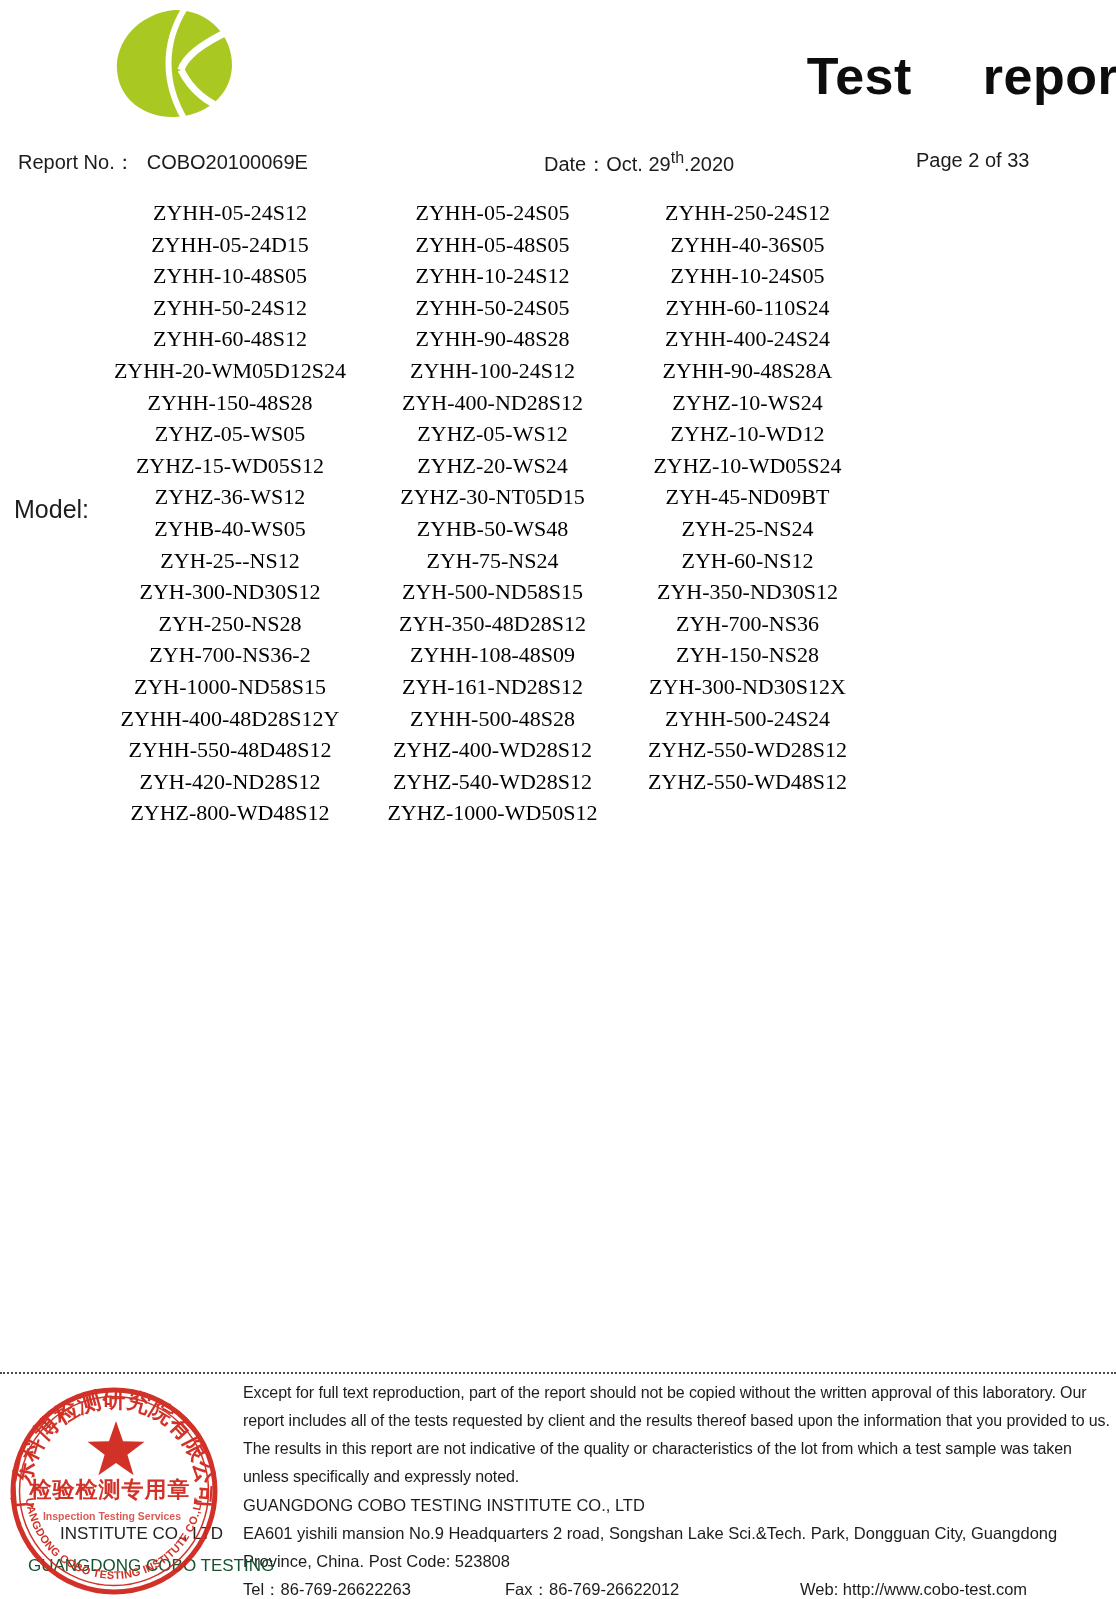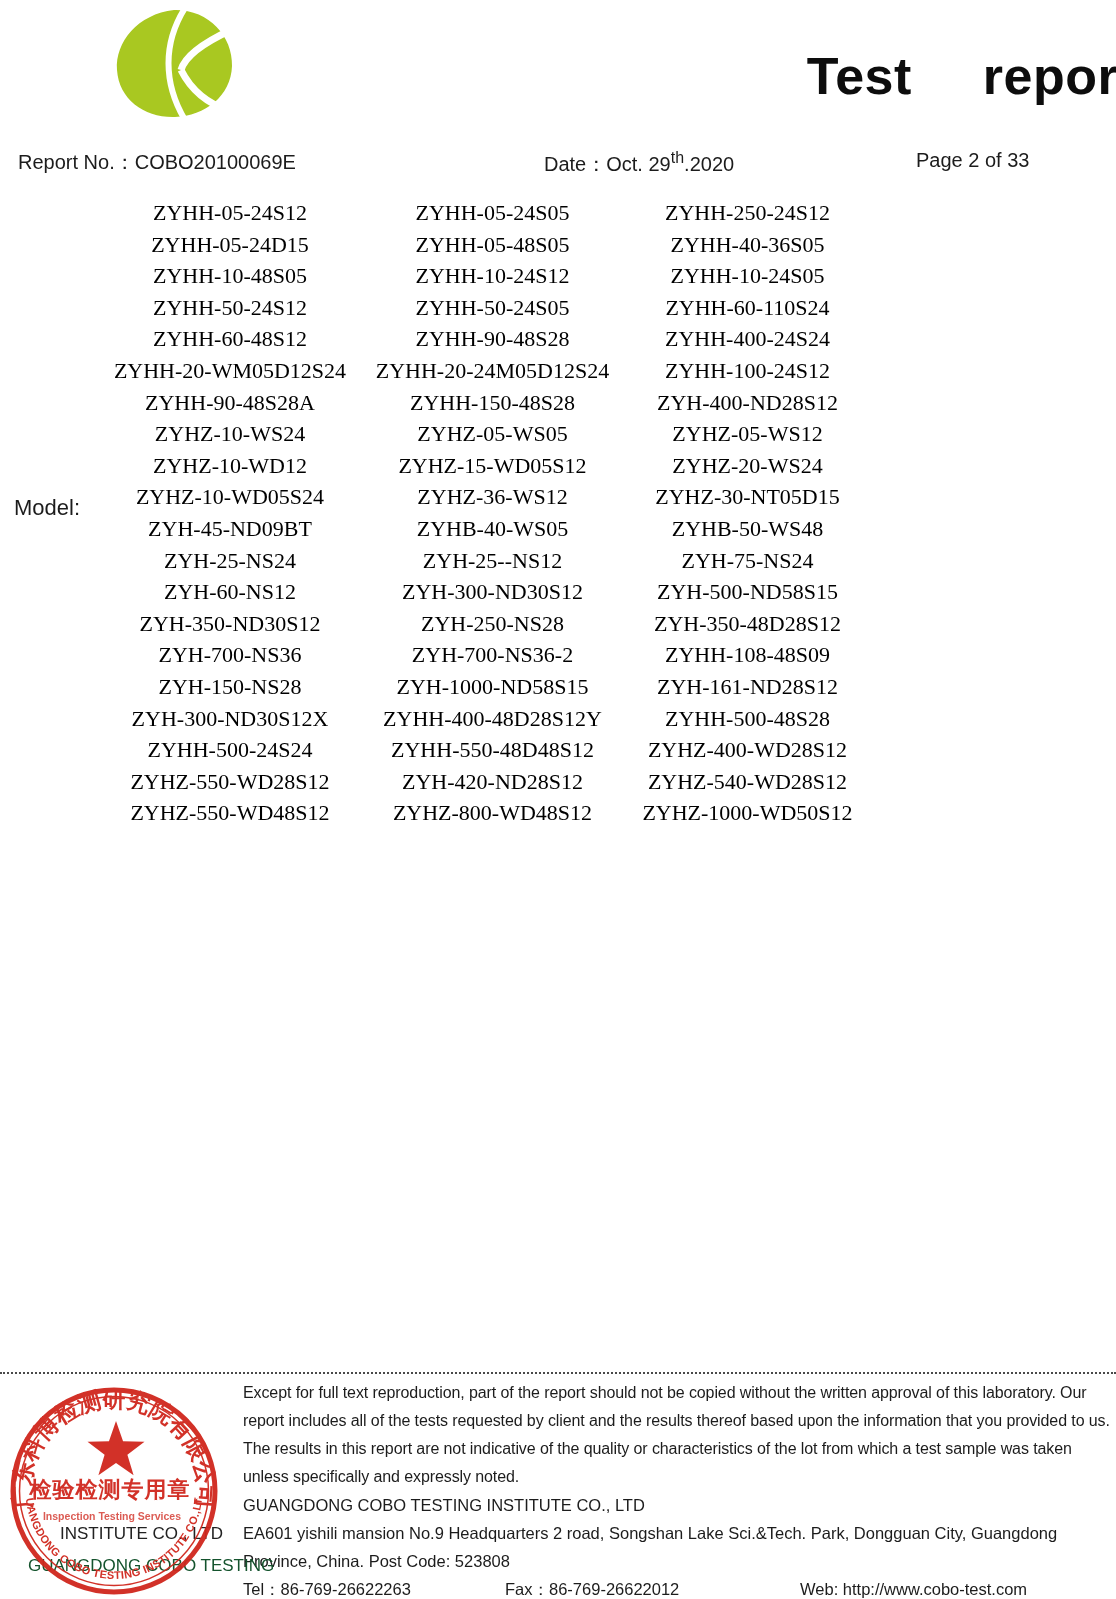--- a/index.html
+++ b/index.html
@@ -17,7 +17,7 @@
   }
   .meta-row { position:absolute; top:149px; left:0; width:100%; font-size:20px; }
   .meta-report { position:absolute; left:18px; white-space:nowrap; }
-  .meta-report .val { margin-left:0; }
+  .meta-report .val { margin-left:12px; }
   .meta-date { position:absolute; left:544px; white-space:nowrap; }
   .meta-date sup { font-size:16px; }
   .meta-page { position:absolute; left:916px; white-space:nowrap; }

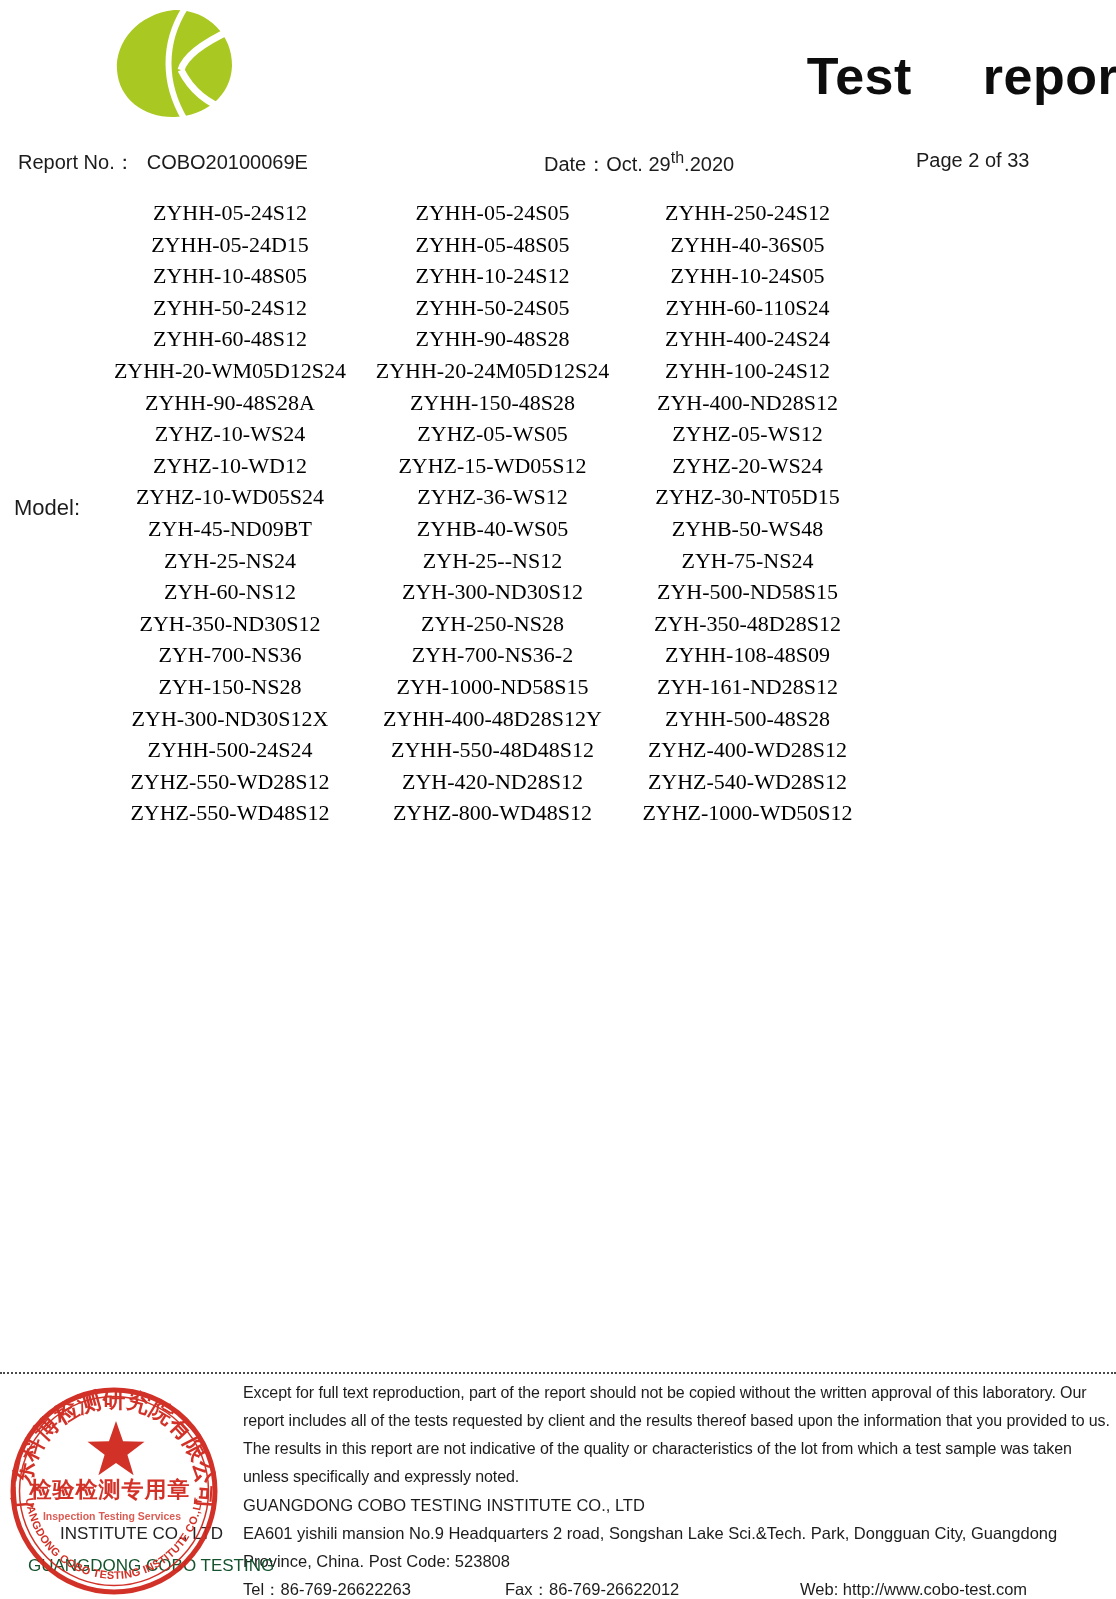--- a/index.html
+++ b/index.html
@@ -91,7 +91,6 @@
       <div class="model-cell">ZYHH-90-48S28</div>
       <div class="model-cell">ZYHH-400-24S24</div>
       <div class="model-cell">ZYHH-20-WM05D12S24</div>
-      <div class="model-cell">ZYHH-20-24M05D12S24</div>
       <div class="model-cell">ZYHH-100-24S12</div>
       <div class="model-cell">ZYHH-90-48S28A</div>
       <div class="model-cell">ZYHH-150-48S28</div>

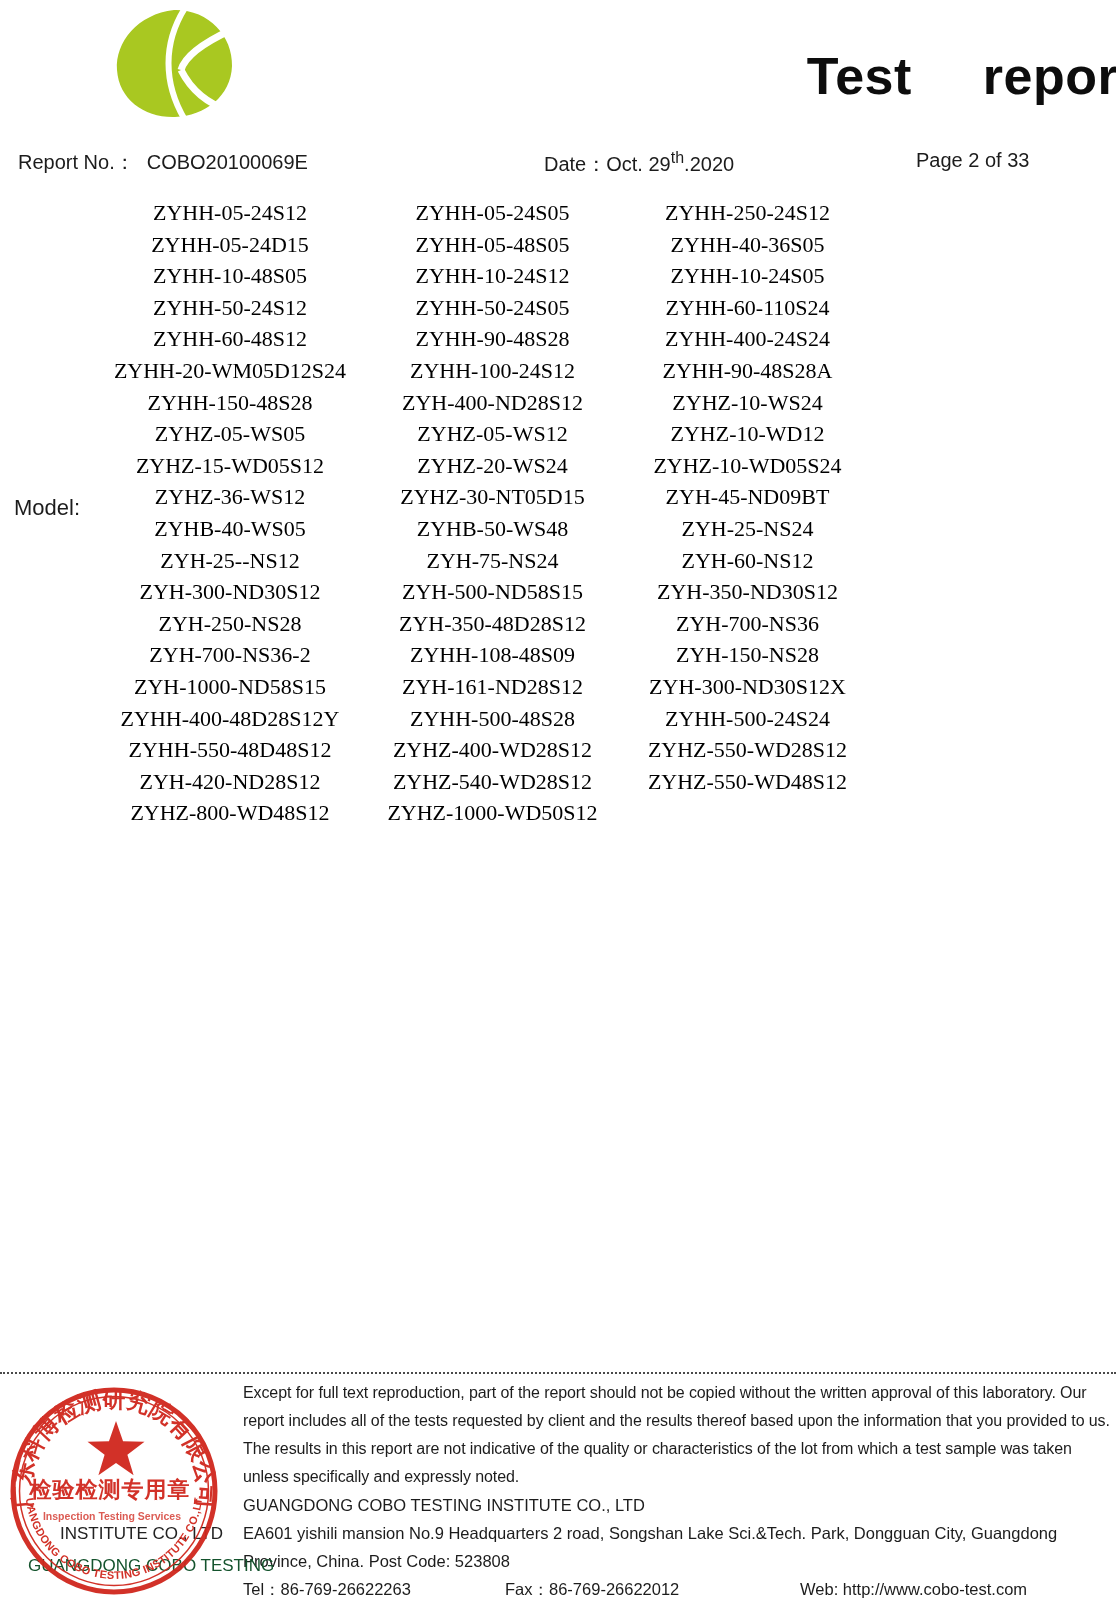--- a/index.html
+++ b/index.html
@@ -22,7 +22,7 @@
   .meta-date sup { font-size:16px; }
   .meta-page { position:absolute; left:916px; white-space:nowrap; }
   
-  .model-label { position:absolute; left:14px; top:495px; font-size:22px;text-align:center; }
+  .model-label { position:absolute; left:14px; top:495px; font-size:25px;text-align:center; }
   .model-grid {
     position:absolute; left:95px; top:197px; width:780px;
     display:grid; grid-template-columns:270px 255px 255px;

